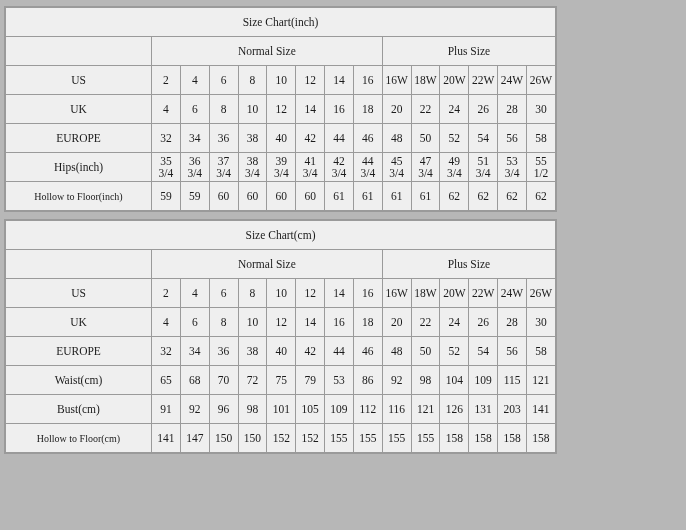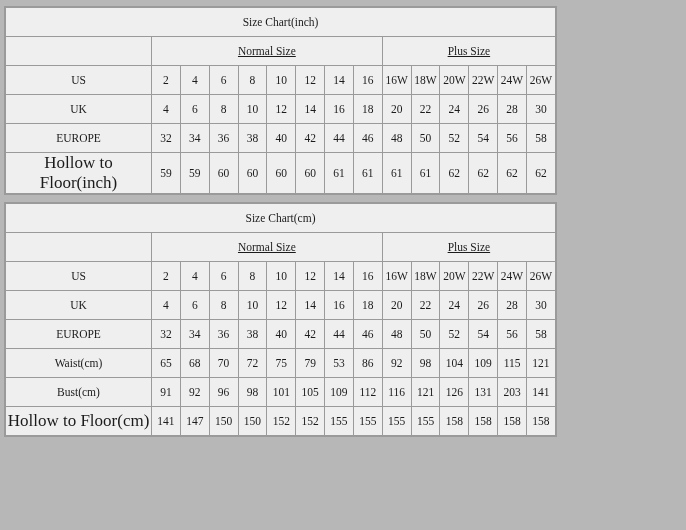--- a/index.html
+++ b/index.html
@@ -53,7 +53,6 @@
   td.group-cell {
     font-size: 14px;
     height: 25px;
-    text-decoration: underline;
   }
   td.rowlabel {
     font-size: 13px;

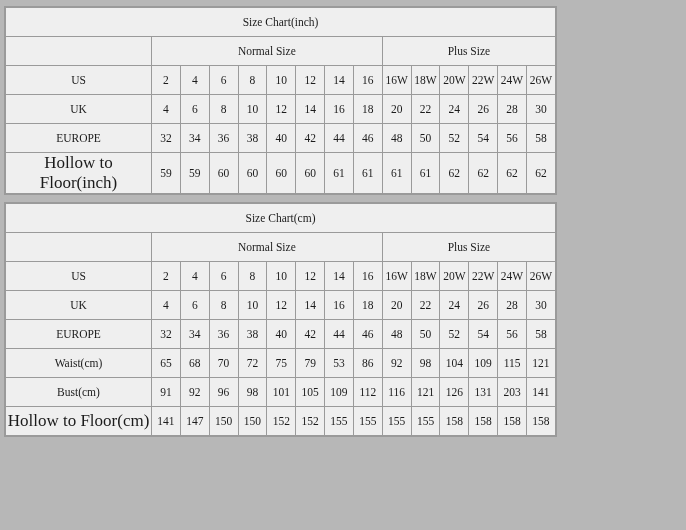--- a/index.html
+++ b/index.html
@@ -141,6 +141,23 @@
             <td class="num">58</td>
           </tr>
           <tr>
+            <td class="rowlabel">Hips(inch)</td>
+            <td class="num">35 3/4</td>
+            <td class="num">36 3/4</td>
+            <td class="num">37 3/4</td>
+            <td class="num">38 3/4</td>
+            <td class="num">39 3/4</td>
+            <td class="num">41 3/4</td>
+            <td class="num">42 3/4</td>
+            <td class="num">44 3/4</td>
+            <td class="num">45 3/4</td>
+            <td class="num">47 3/4</td>
+            <td class="num">49 3/4</td>
+            <td class="num">51 3/4</td>
+            <td class="num">53 3/4</td>
+            <td class="num">55 1/2</td>
+          </tr>
+          <tr>
             <td class="rowlabel small">Hollow to Floor(inch)</td>
             <td class="num">59</td>
             <td class="num">59</td>

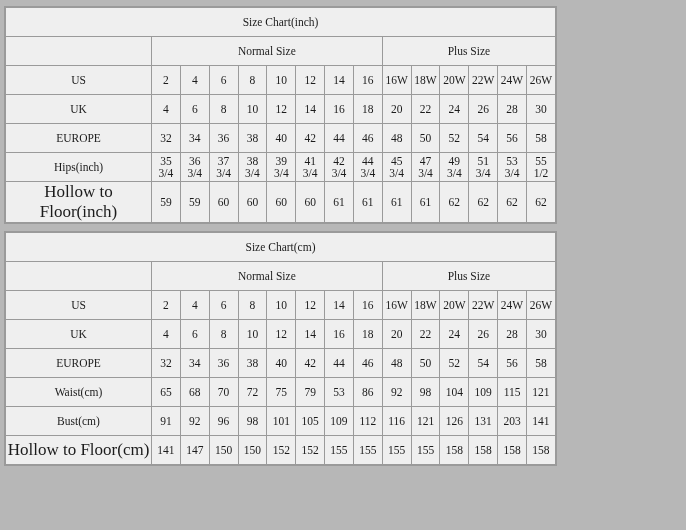--- a/index.html
+++ b/index.html
@@ -60,7 +60,7 @@
     text-align: center;
   }
   td.rowlabel.small {
-    font-size: 17px;
+    font-size: 10px;
   }
   td.blank {
     border-left: none;

